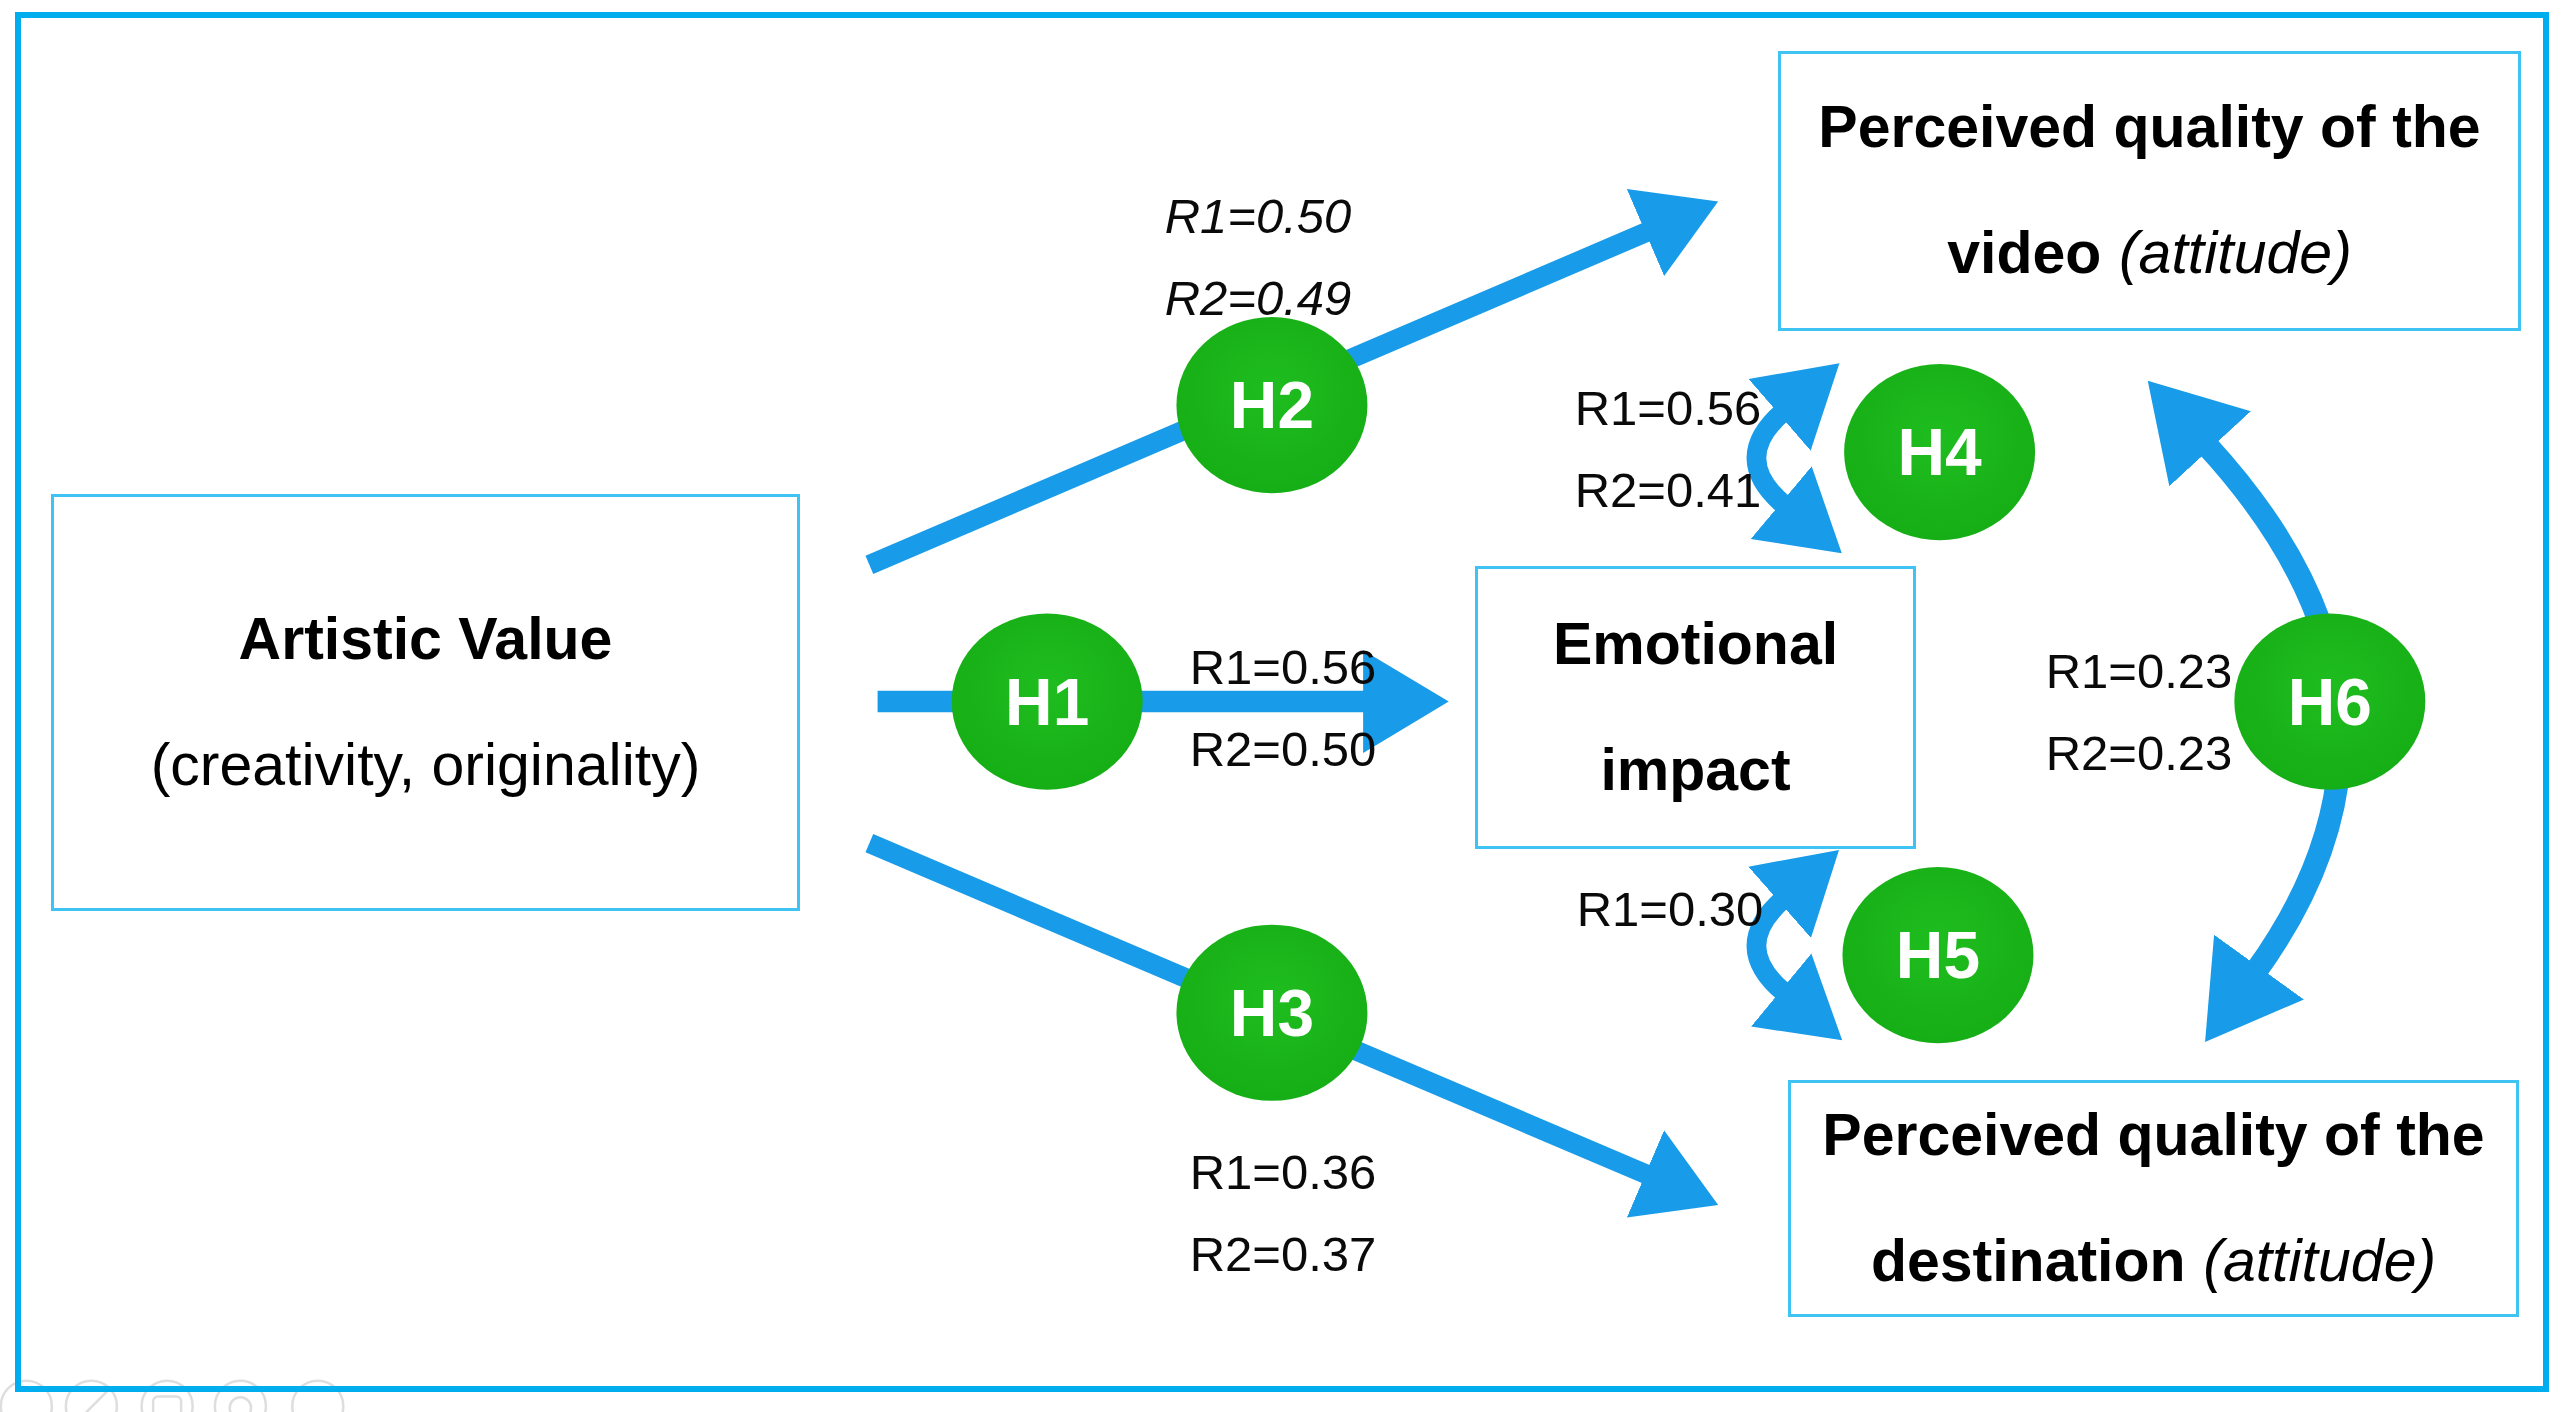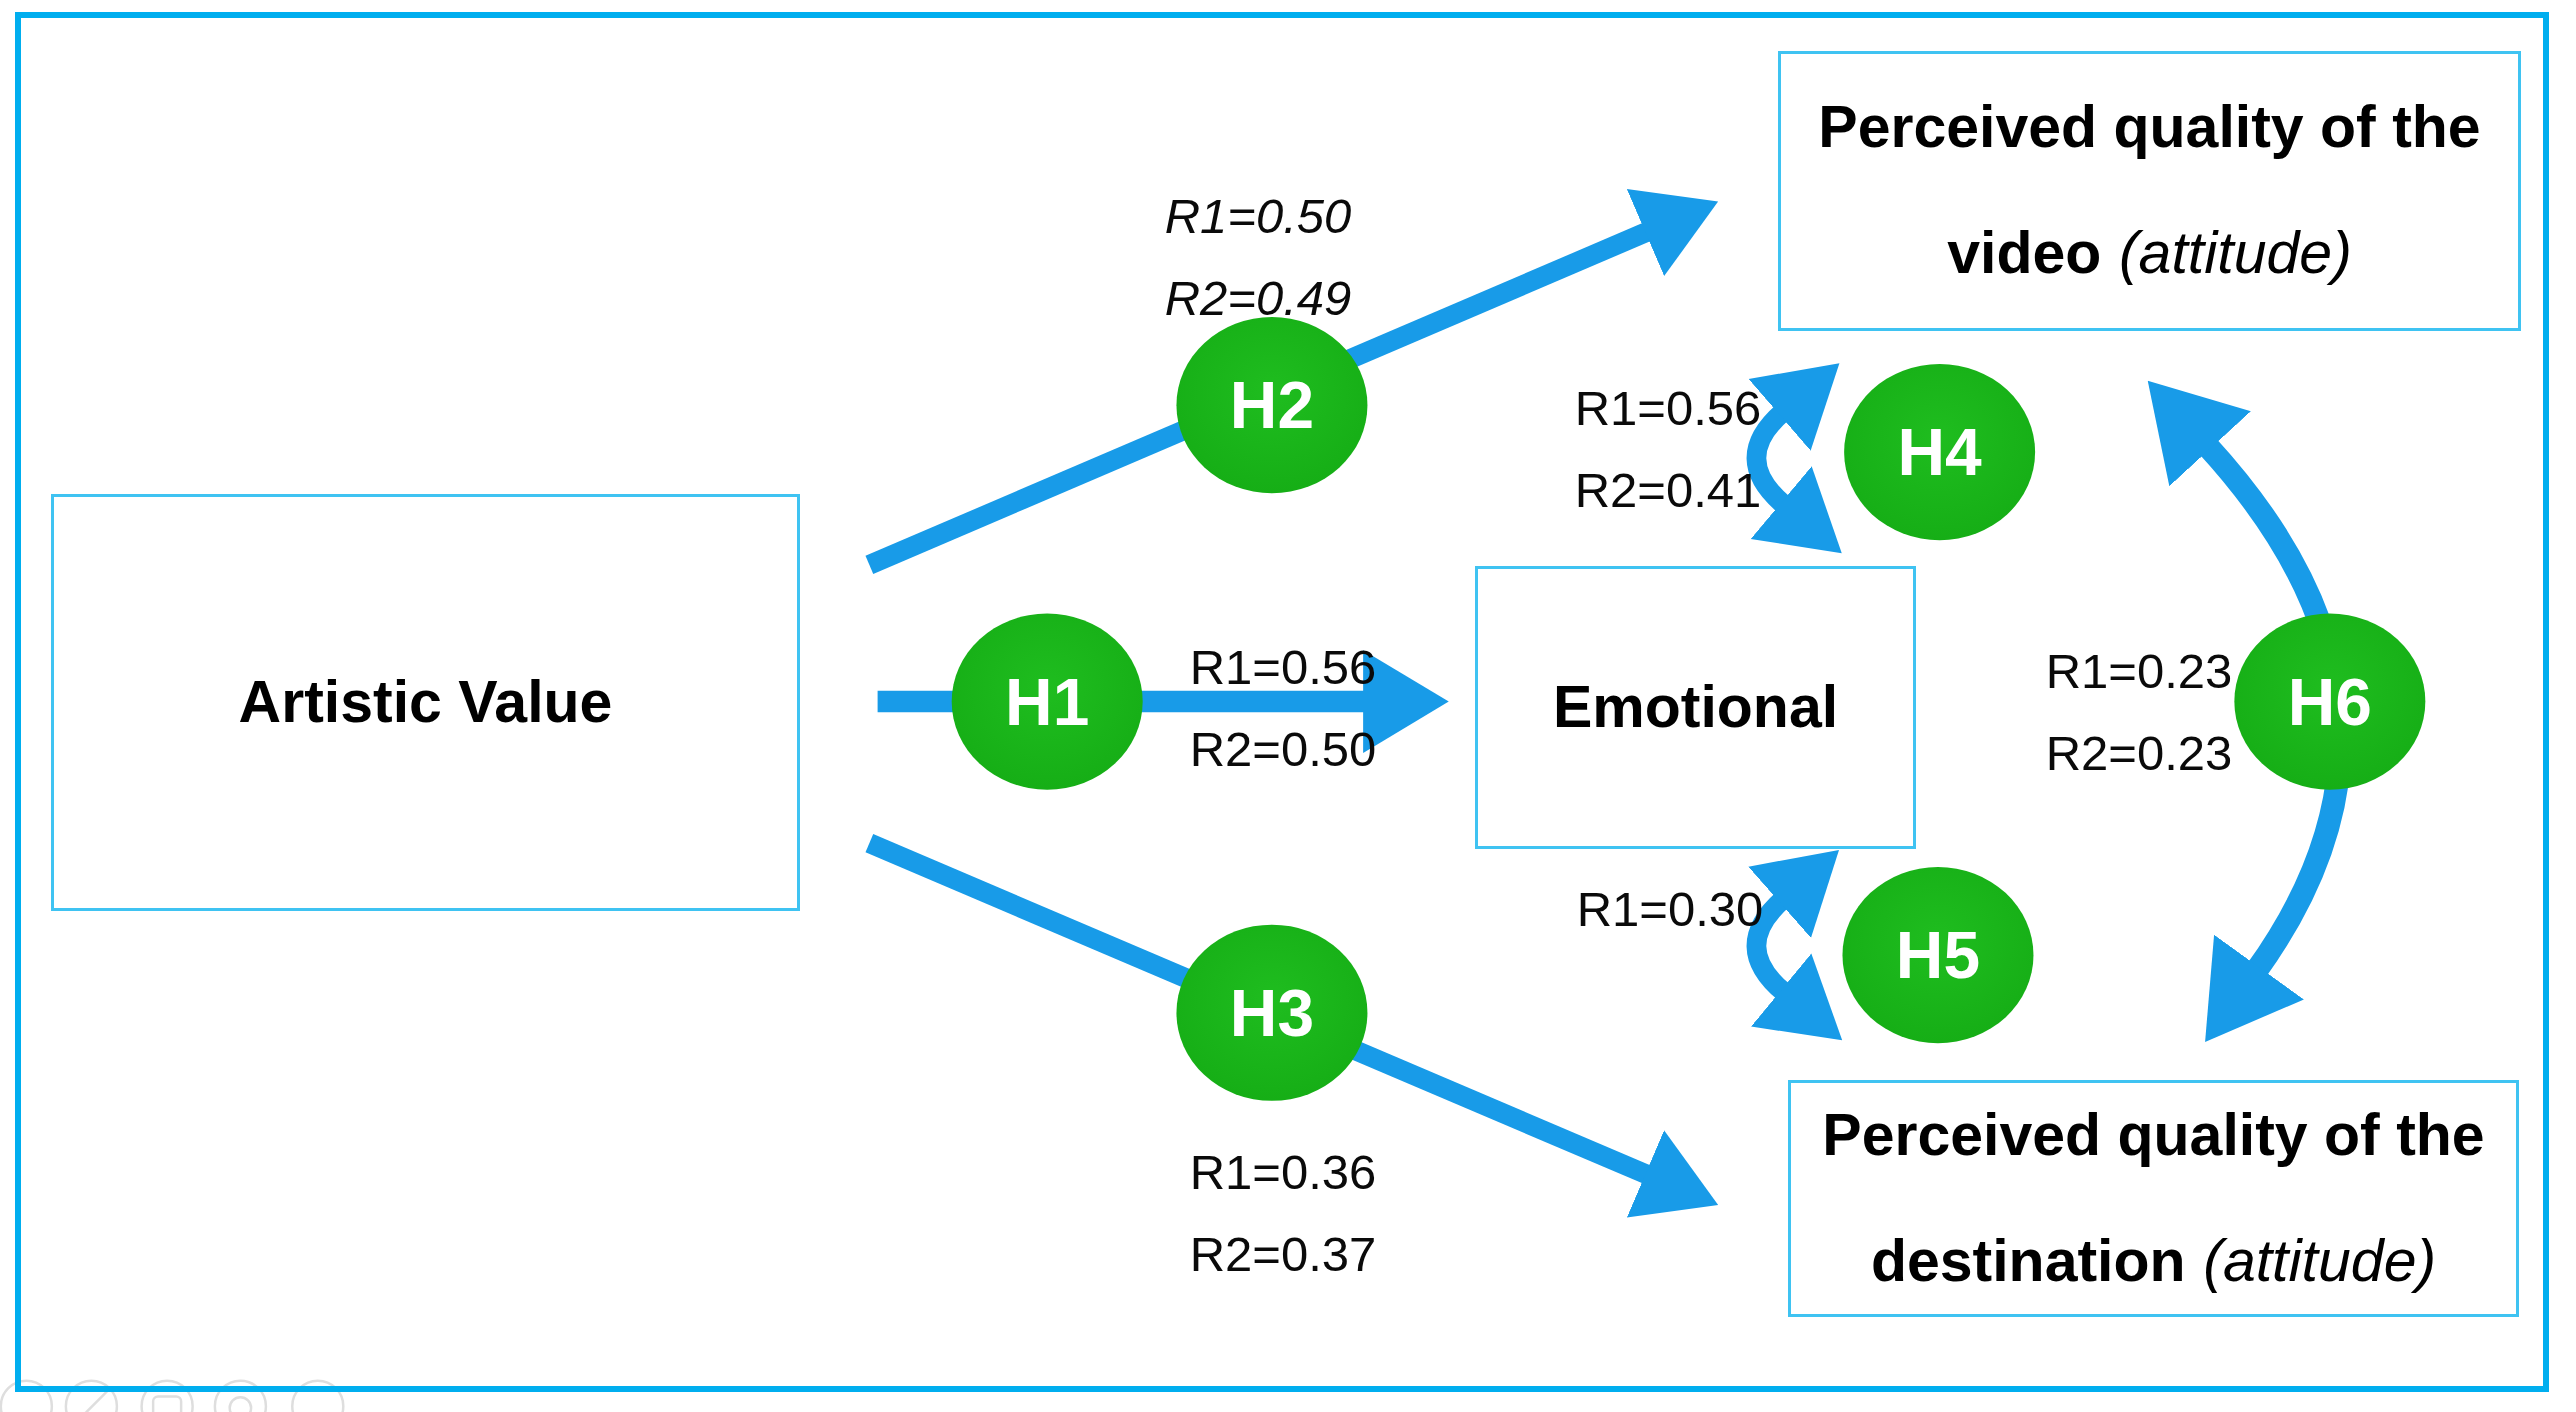--- a/index.html
+++ b/index.html
@@ -85,6 +85,7 @@
 
   <div class="box" style="left:51px;top:494px;width:749px;height:417px;">
     <div class="line b">Artistic Value</div>
+    <div class="line">(creativity, originality)</div>
   </div>
 
   <div class="box" style="left:1778px;top:51px;width:743px;height:280px;">

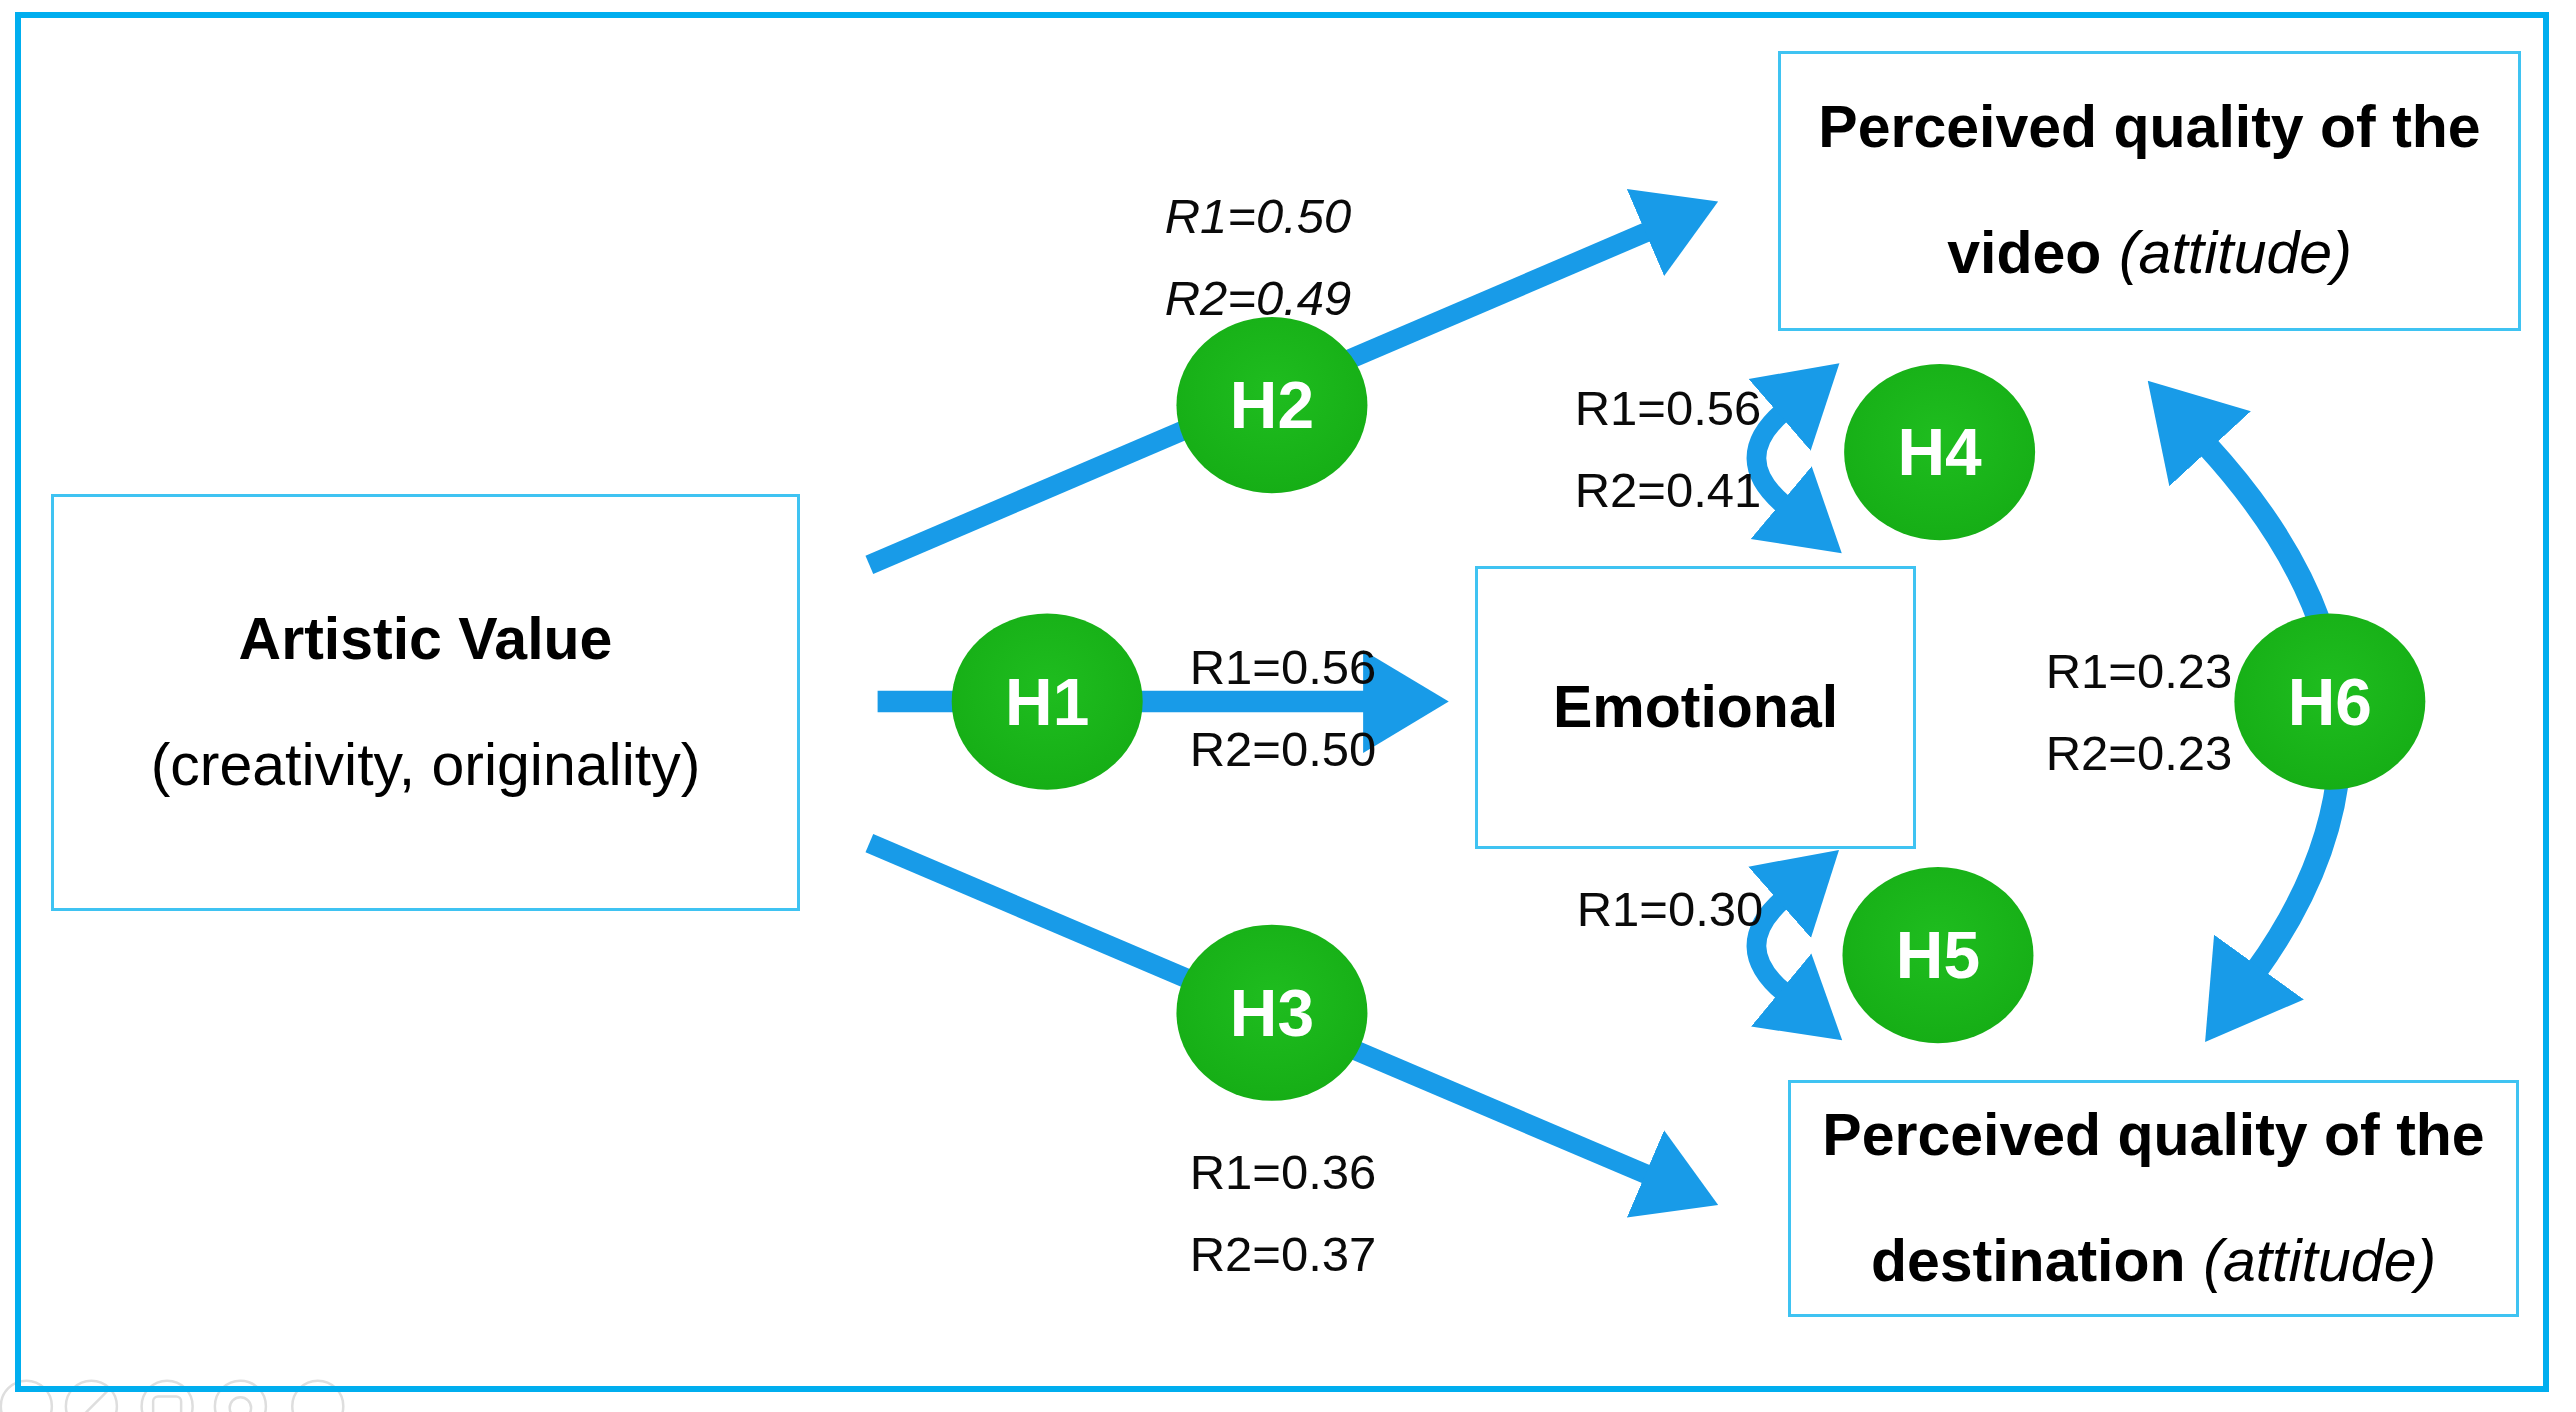--- a/index.html
+++ b/index.html
@@ -95,6 +95,7 @@
 
   <div class="box" style="left:1475px;top:566px;width:441px;height:283px;">
     <div class="line b">Emotional</div>
+    <div class="line b">impact</div>
   </div>
 
   <div class="box" style="left:1788px;top:1080px;width:731px;height:237px;">

